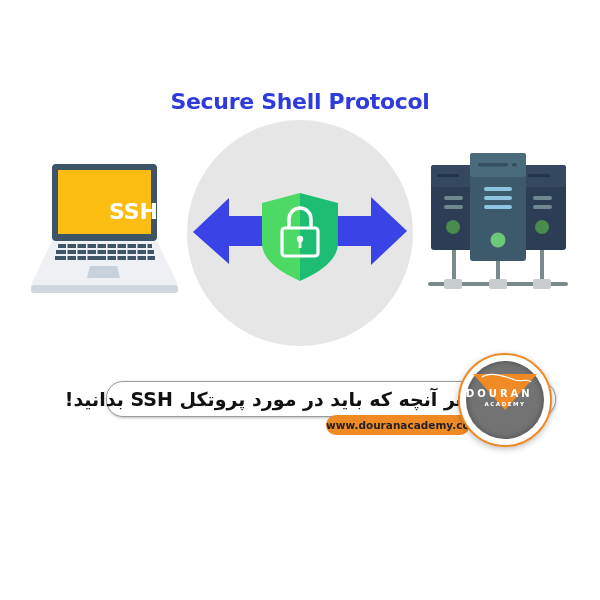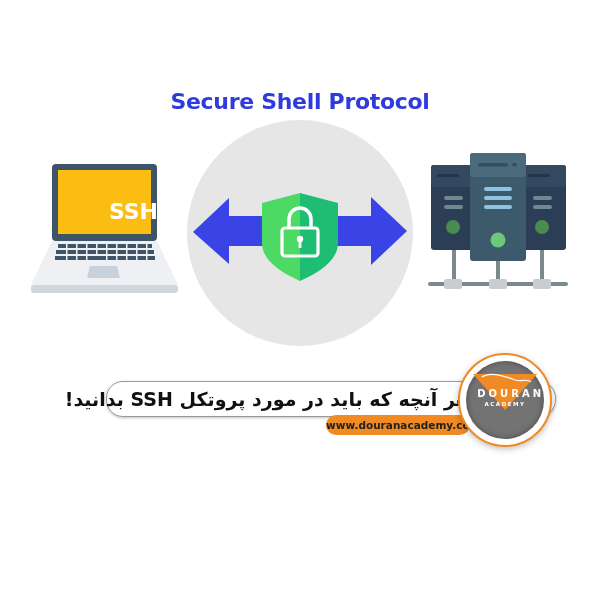--- a/index.html
+++ b/index.html
@@ -47,7 +47,7 @@
       box-shadow: inset 0 0 6px rgba(0,0,0,0.35);
     }
     .logo-name {
-      left: 466px; top: 388px; width: 78px; text-align: right;
+      left: 466px; top: 388px; width: 78px; text-align: left;
       color: #ffffff; font-weight: bold; font-size: 10px; letter-spacing: 3px;
       font-family: "DejaVu Sans", sans-serif;
     }

